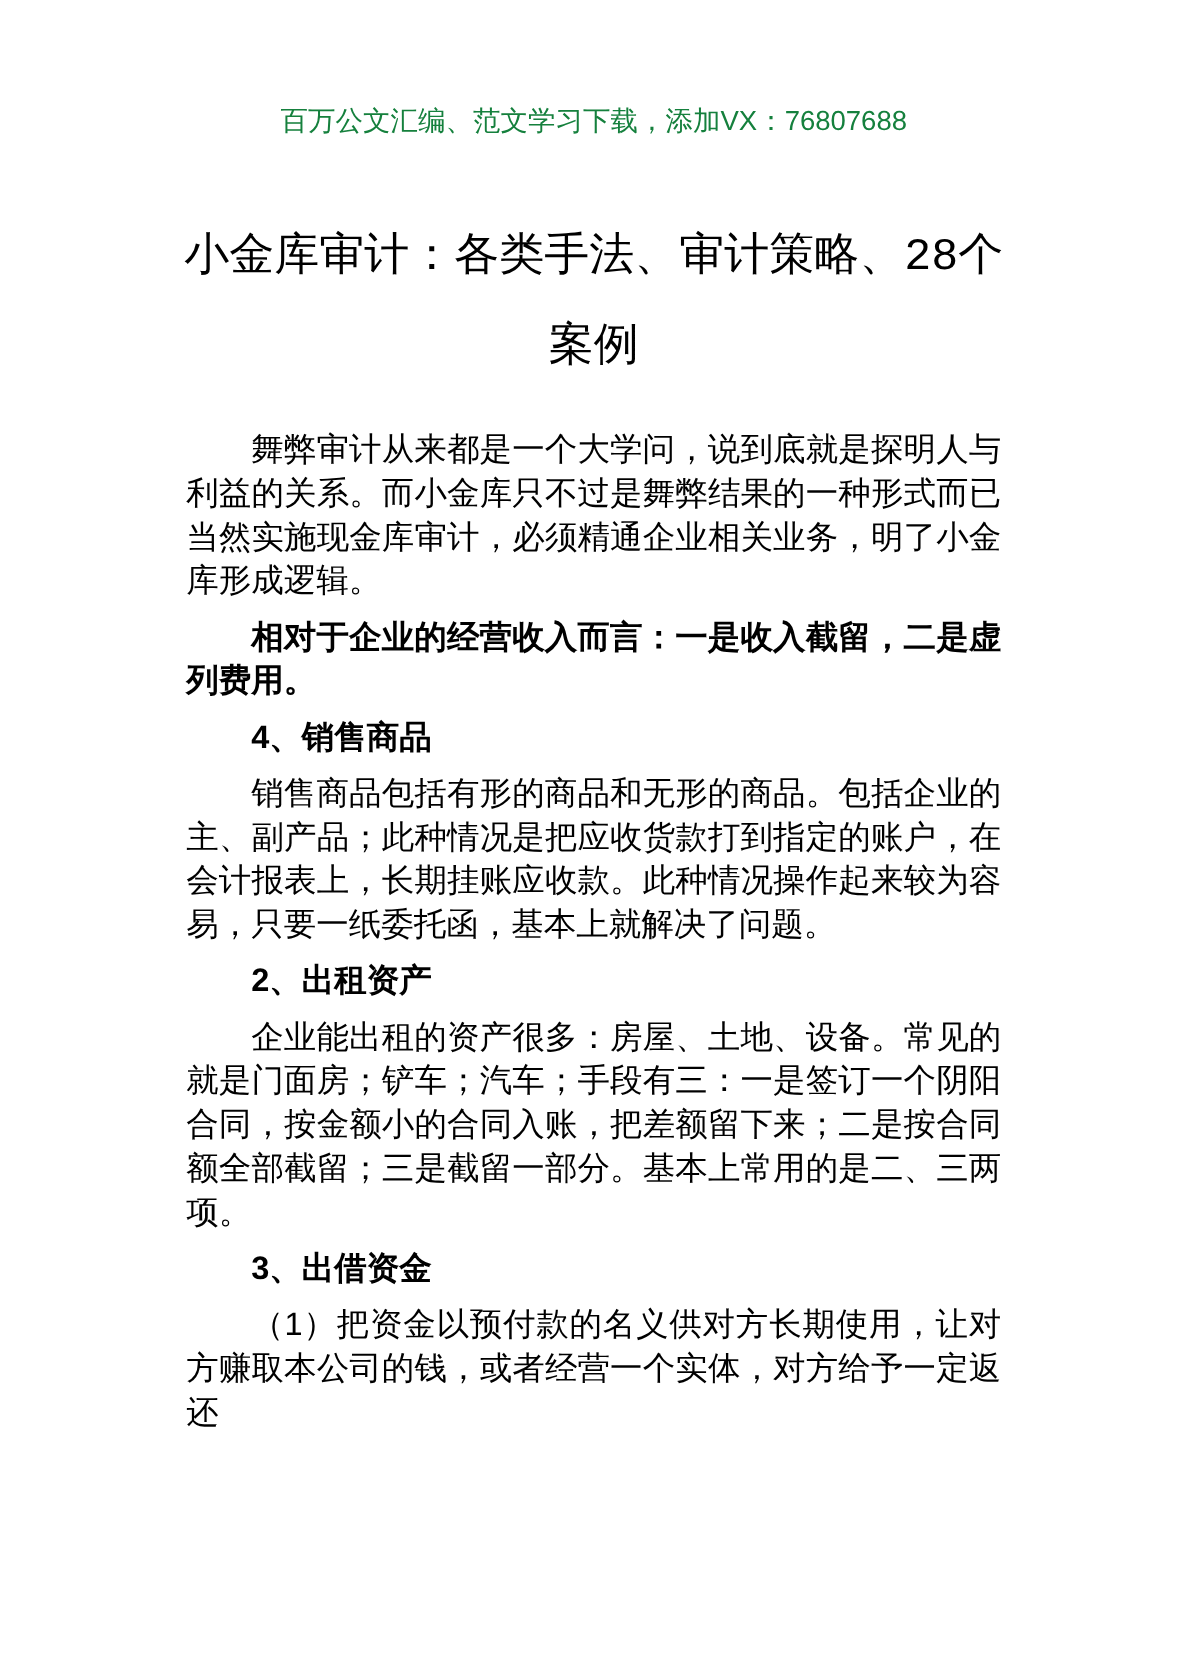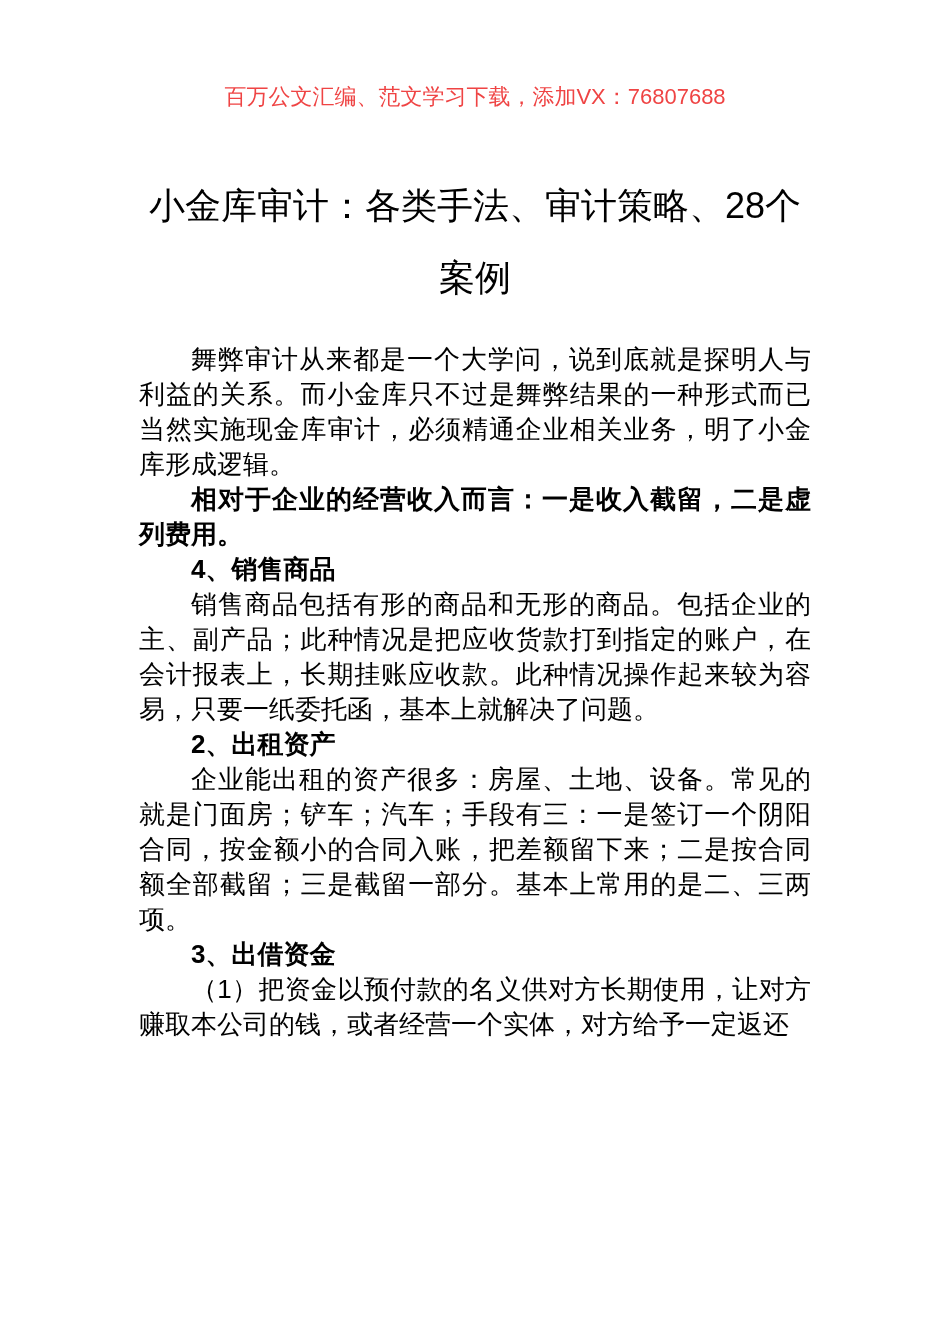--- a/index.html
+++ b/index.html
@@ -58,7 +58,7 @@
 <body>
 
 <div class="page">
-  <div class="notice" style="color: #ef4444;">百万公文汇编、范文学习下载，添加VX：76807688</div>
+  <div class="notice" style="color: #15803d;">百万公文汇编、范文学习下载，添加VX：76807688</div>
 
   <h1 class="doc-title">
       <span class="title-line">小金库审计：各类手法、审计策略、28个</span>

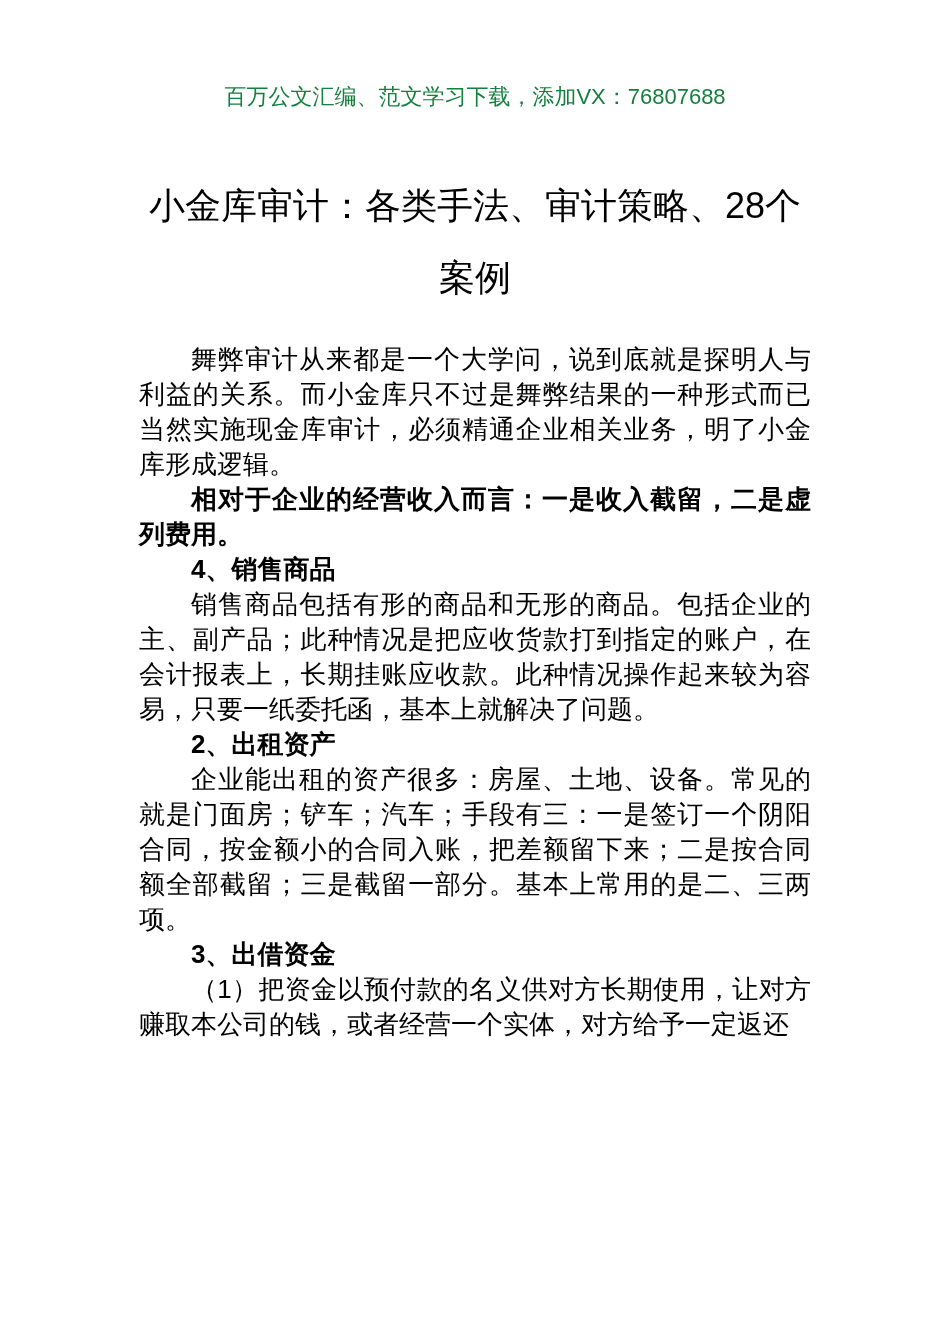--- a/index.html
+++ b/index.html
@@ -31,7 +31,7 @@
     line-height: 72px;
     font-weight: 400;
     text-align: center;
-    font-family: Liberation Sans, sans-serif;
+    font-family: Liberation Mono, monospace;
     color: #000000;
   }
   .doc-title .title-line {

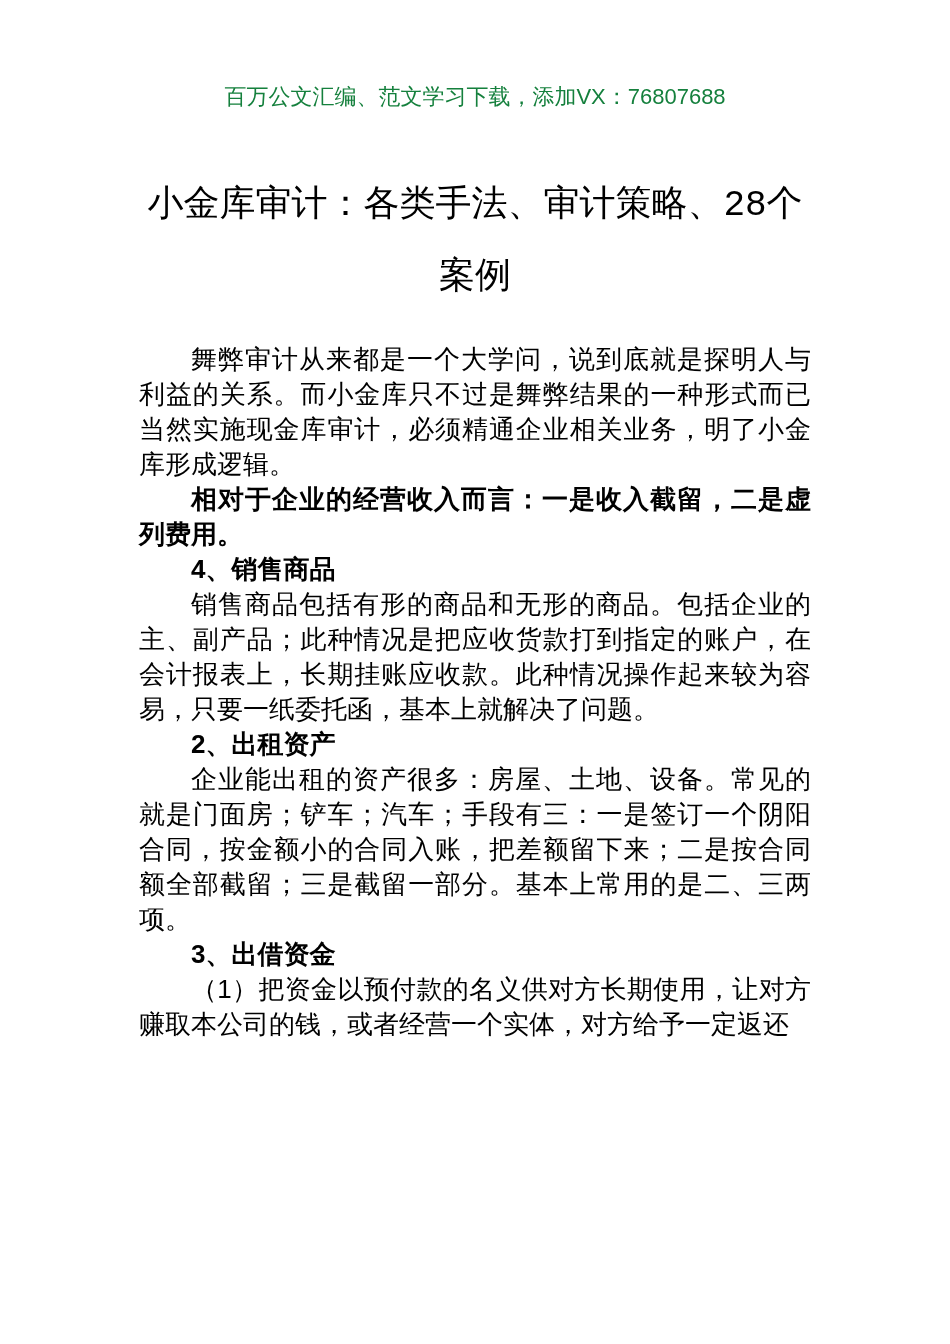--- a/index.html
+++ b/index.html
@@ -46,7 +46,7 @@
     font-family: "Liberation Sans", sans-serif;
   }
   .doc-body p.para {
-    margin: 0;
+    margin: 10px;
     padding: 0;
     text-indent: 2em;
   }

